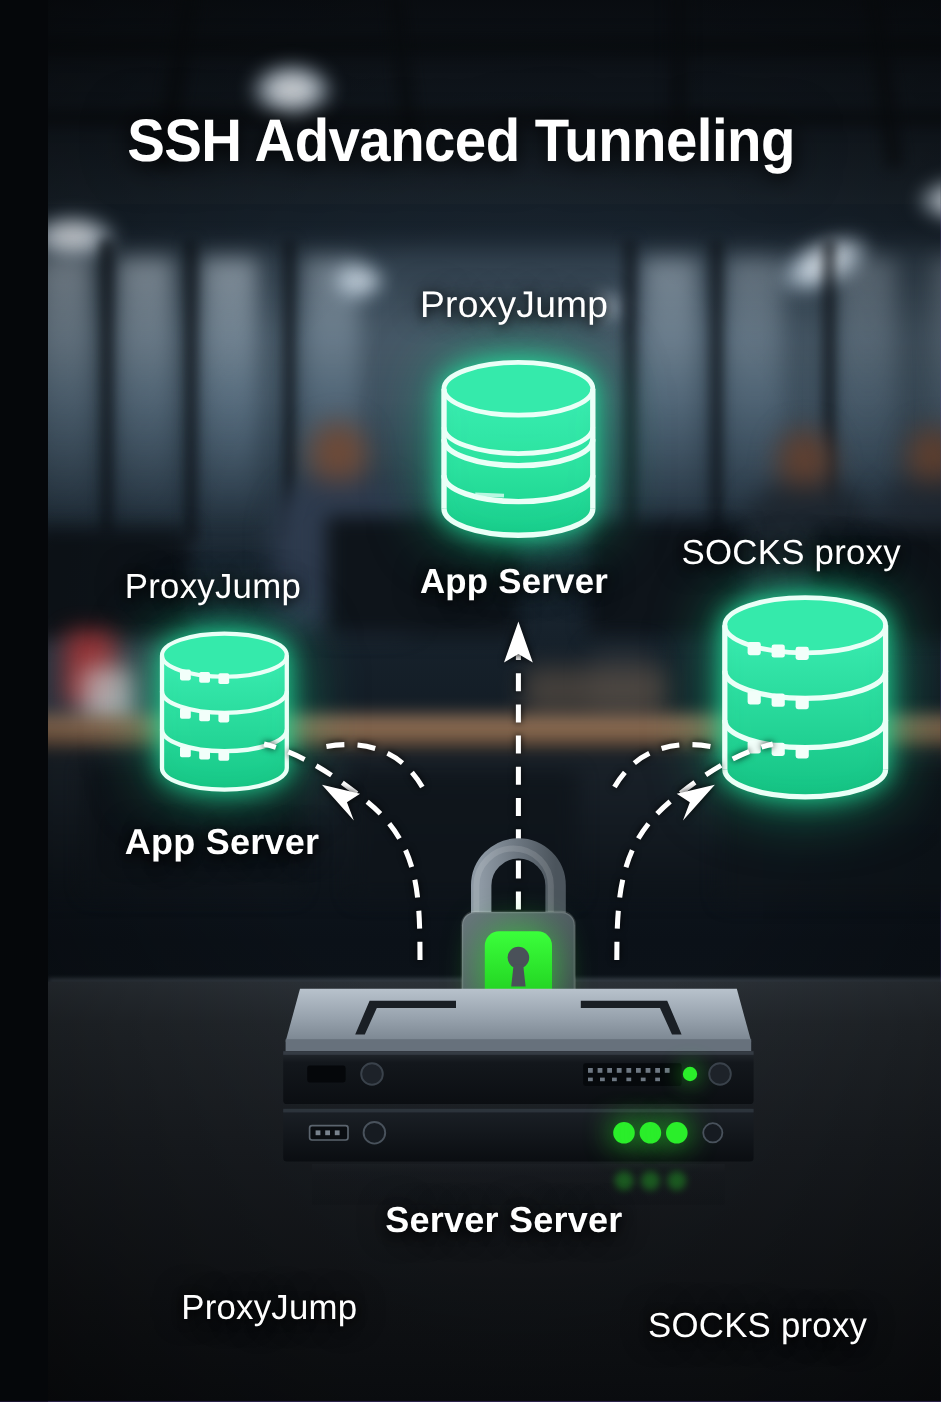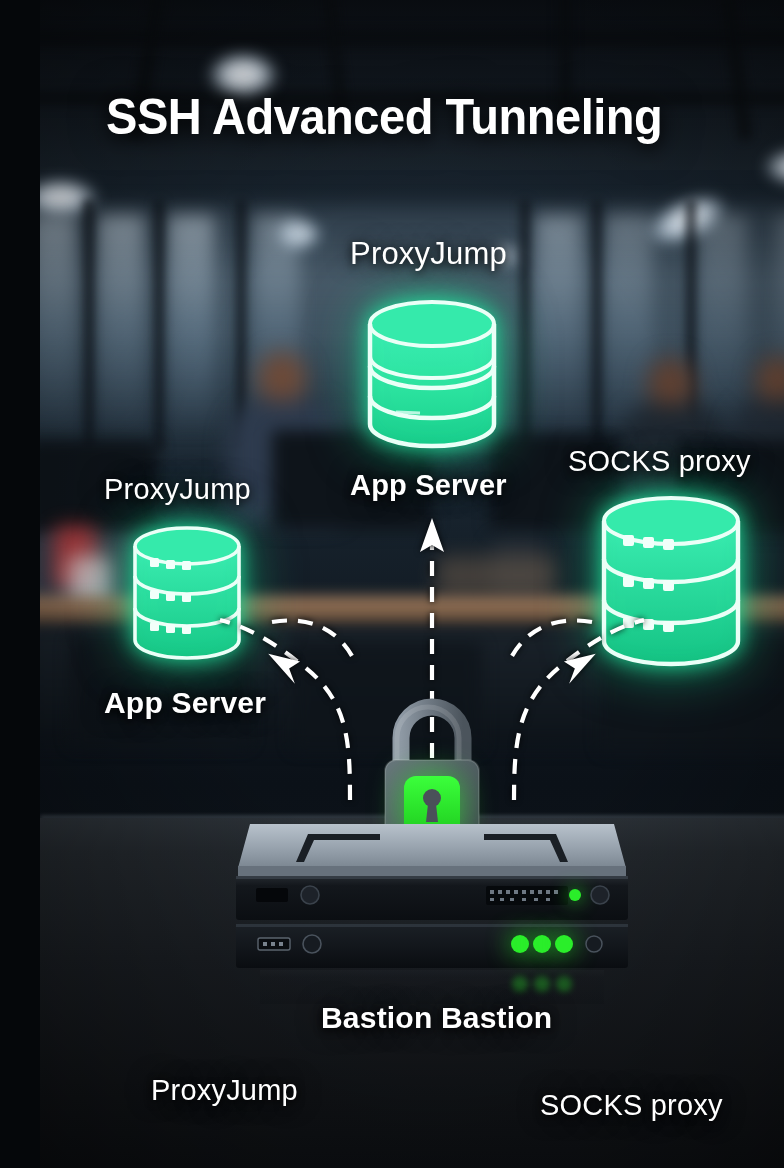--- a/index.html
+++ b/index.html
@@ -432,7 +432,7 @@
   <div class="label" style="left:64px;top:473px;font-size:29px;font-weight:400;">ProxyJump</div>
   <div class="label" style="left:528px;top:445px;font-size:29px;font-weight:400;">SOCKS proxy</div>
   <div class="label" style="left:64px;top:686px;font-size:30px;font-weight:700;">App Server</div>
-  <div class="label" style="left:281px;top:1001px;font-size:30px;font-weight:700;">Bastion Bastion</div>
+  <div class="label" style="left:281px;top:1001px;font-size:30px;font-weight:700;">Server Server</div>
   <div class="label" style="left:111px;top:1074px;font-size:29px;font-weight:400;">ProxyJump</div>
   <div class="label" style="left:500px;top:1089px;font-size:29px;font-weight:400;">SOCKS proxy</div>
 

